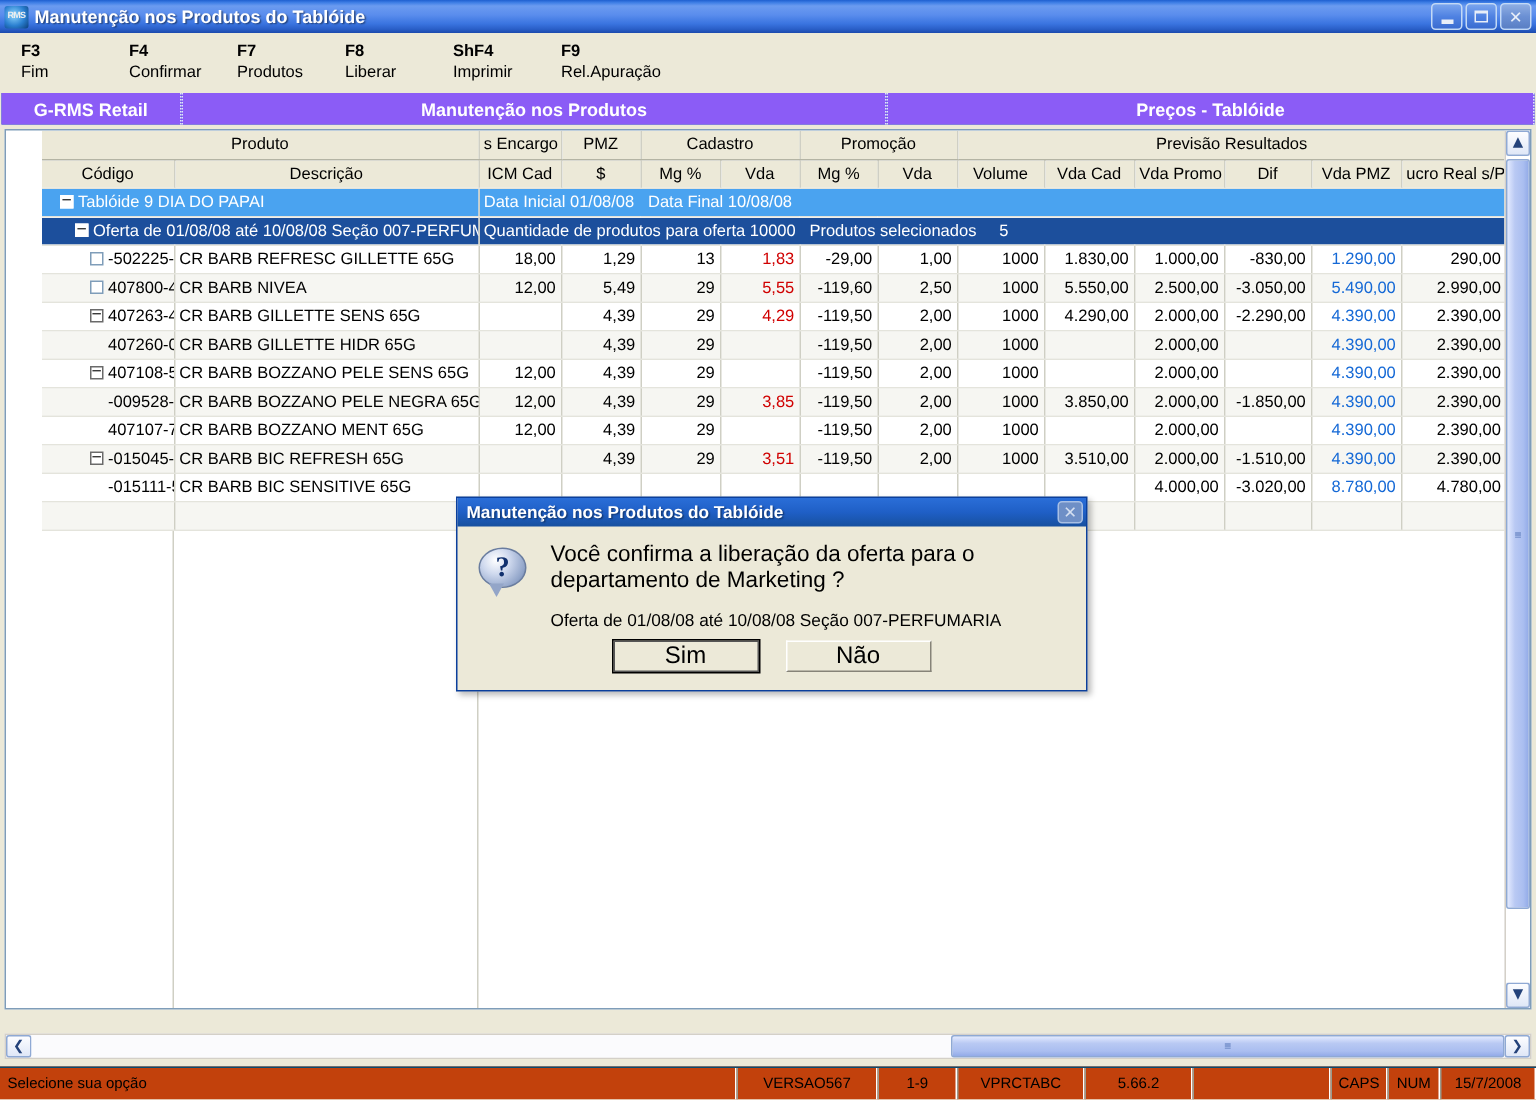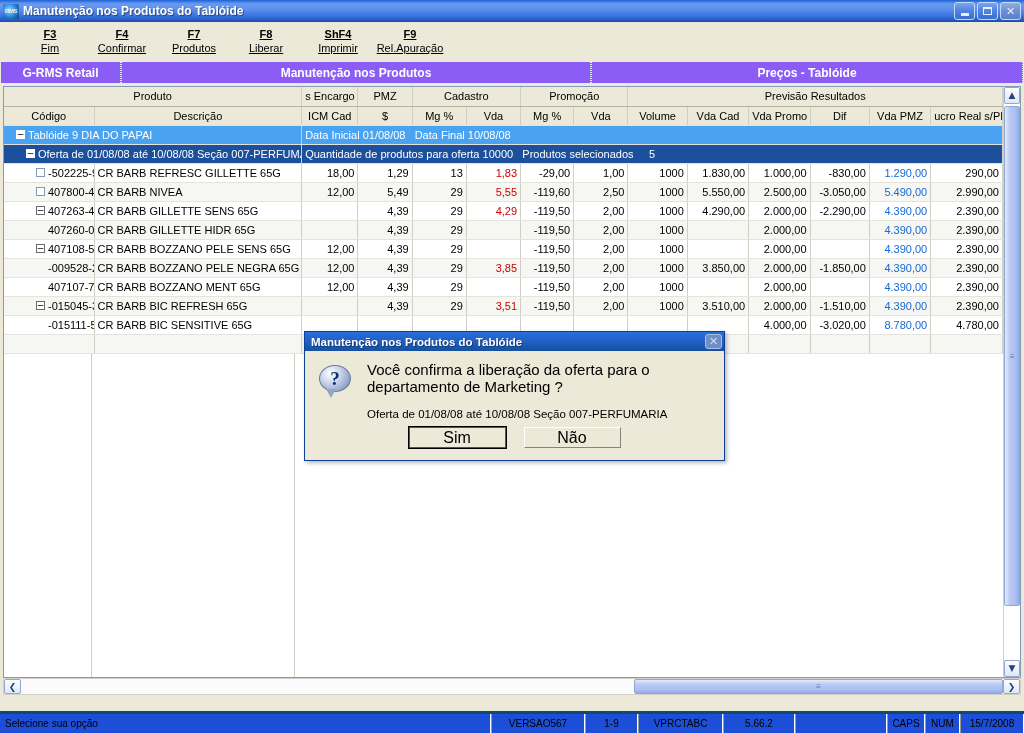--- a/index.html
+++ b/index.html
@@ -77,11 +77,9 @@
   }
   .fkey {
     width: 72px;
-    text-align: center;
     color: #000;
     line-height: 1.25;
     cursor: default;
-    text-decoration: underline;
   }
   .fkey .k { font-weight: bold; font-size: 11px; }
   .fkey .l { font-size: 11px; }

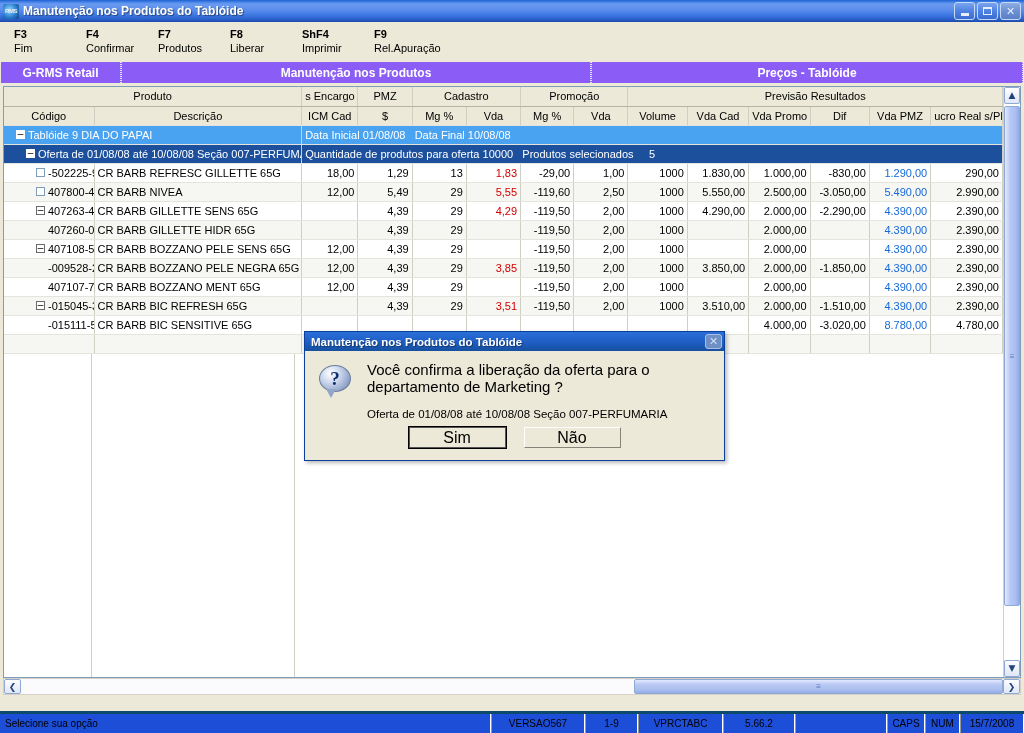--- a/index.html
+++ b/index.html
@@ -111,11 +111,12 @@
   .gridwrap {
     flex: 1 1 auto;
     position: relative;
-    margin: 3px 3px 0 3px;
+    margin: 3px 3px 16px 3px;
     border: 1px solid #7f9db9;
     background: #ffffff;
     display: flex;
     overflow: hidden;
+    padding-left: 24px;
   }
   .gridmain { flex: 1 1 auto; display: flex; flex-direction: column; overflow: hidden; }
   table.grid { border-collapse: collapse; table-layout: fixed; width: 100%; }

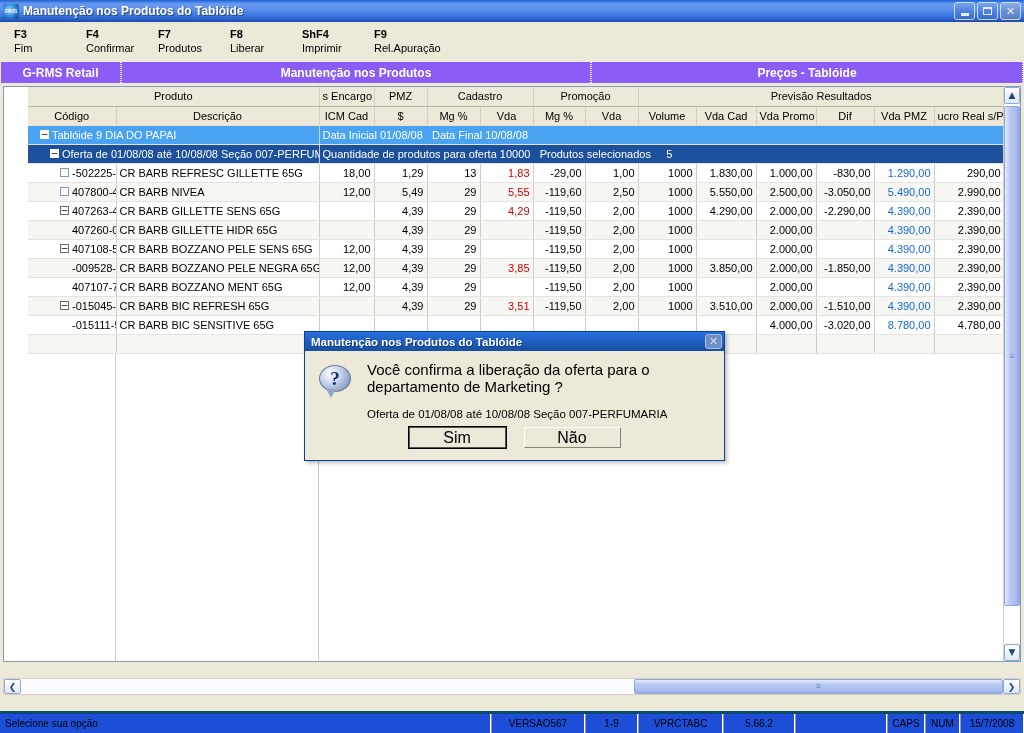--- a/index.html
+++ b/index.html
@@ -233,11 +233,11 @@
   
   .statusbar {
     height: 22px;
-    background: #1d4ed8;
-    border-top: 3px solid #0c4a6e;
+    background: #c2410c;
+    border-top: 1px solid #0c4a6e;
     display: flex; align-items: stretch;
     flex: 0 0 auto;
-    margin-top: 16px;
+    margin-top: 5px;
   }
   .sb-cell {
     border-left: 1px solid #9a9a8c;

